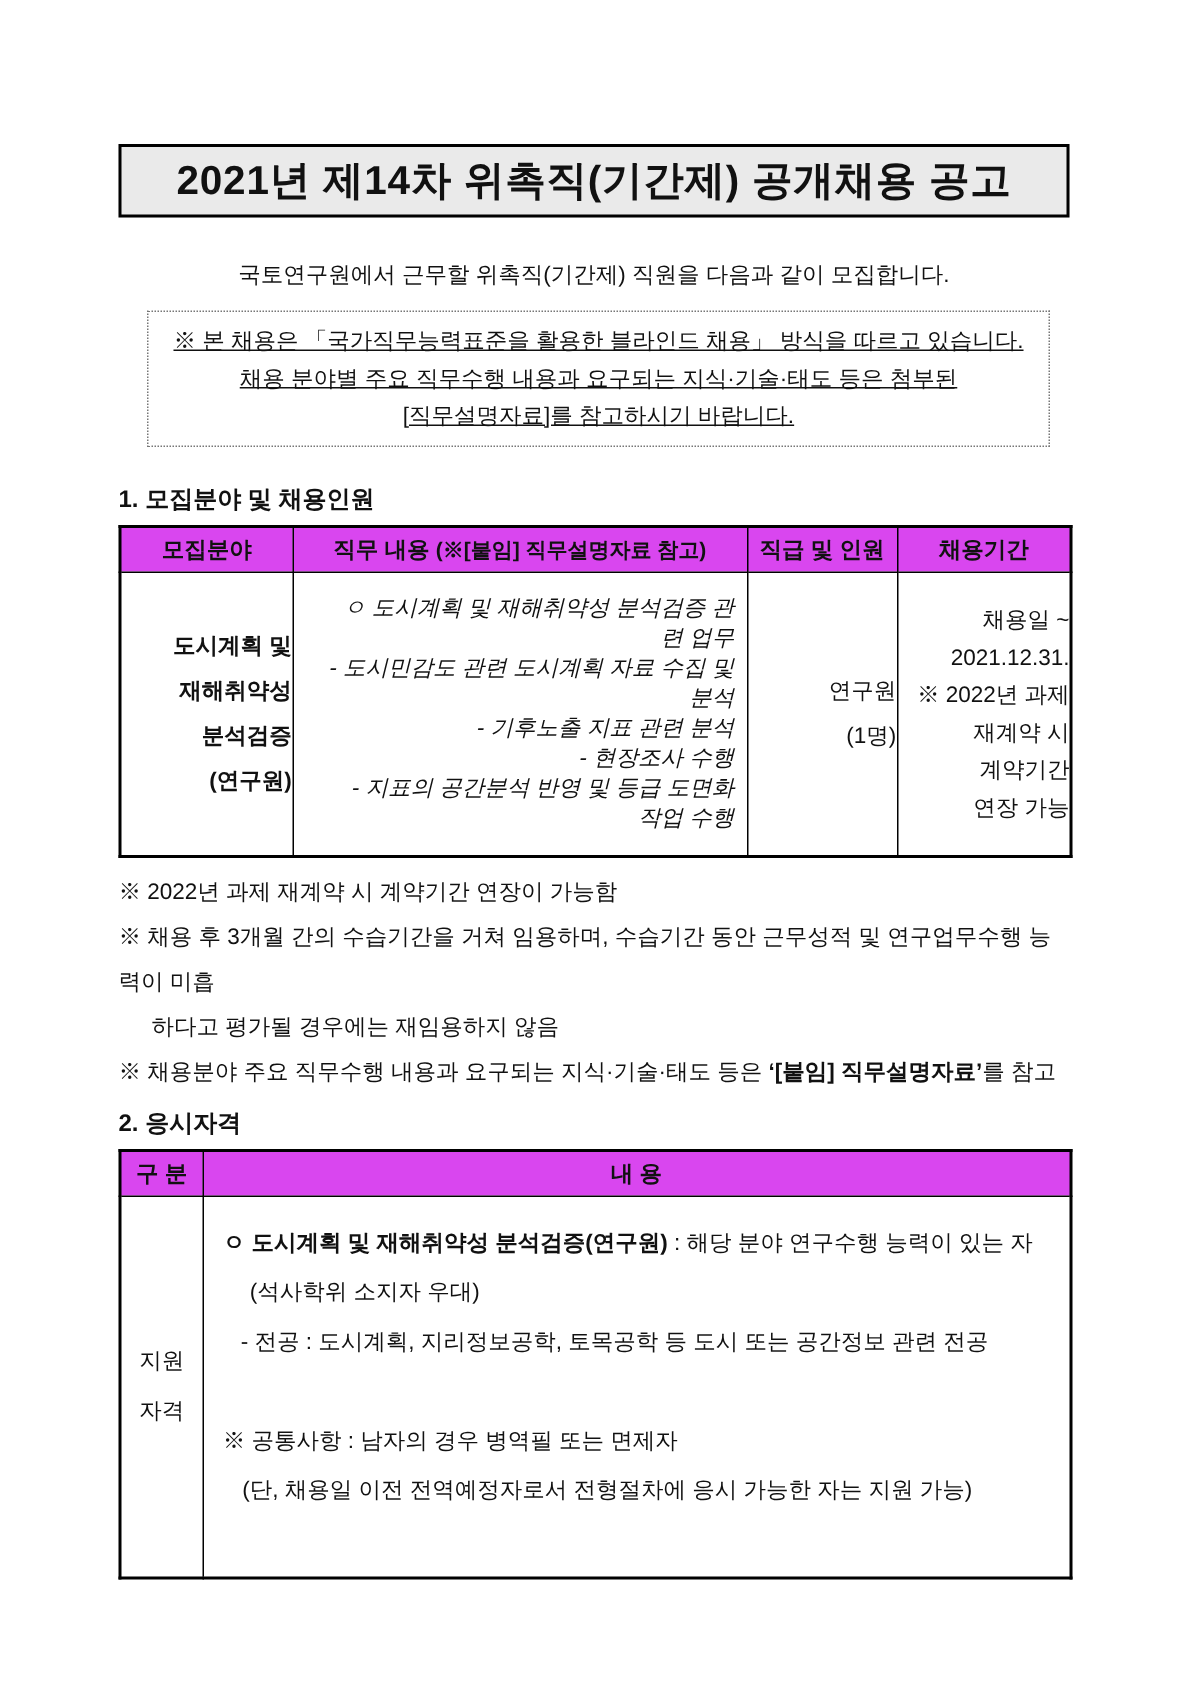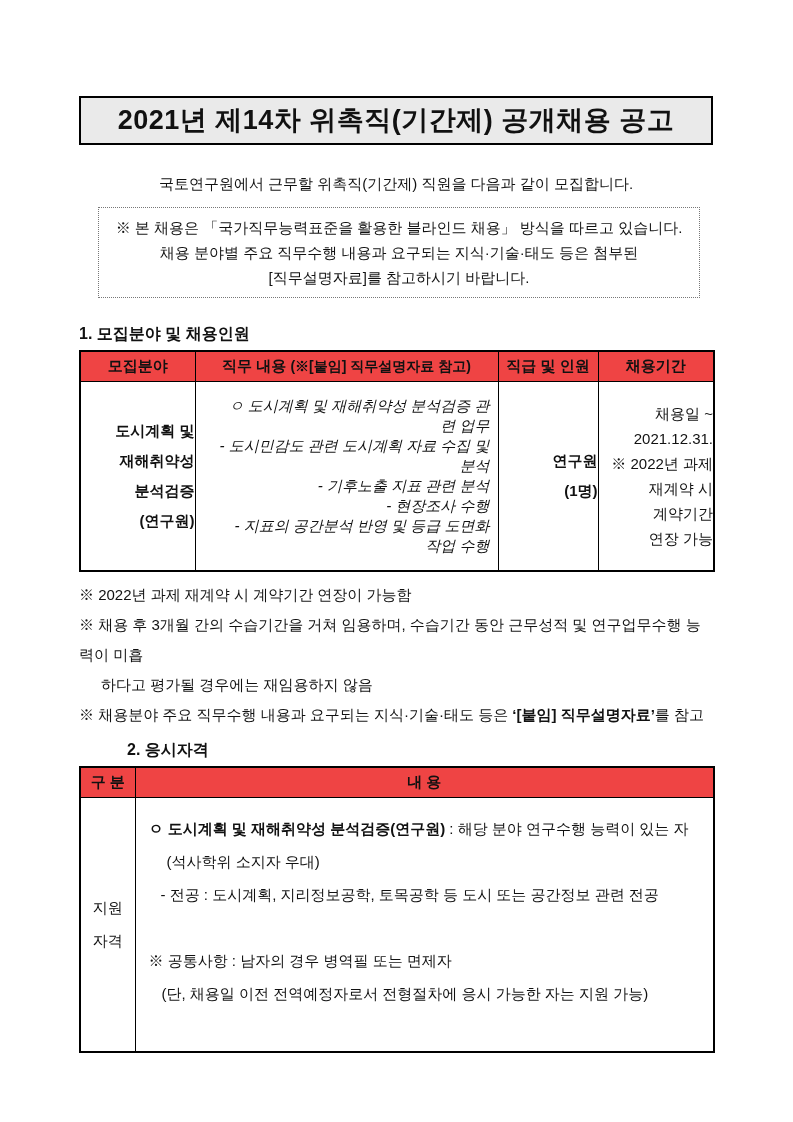--- a/index.html
+++ b/index.html
@@ -46,6 +46,7 @@
     border: 1px dotted #777;
     padding: 7px 6px;
     text-align: center;
+    text-decoration: underline;
   }
   .notice-box p { margin: 0; line-height: 25px; font-size: 15px; }
 

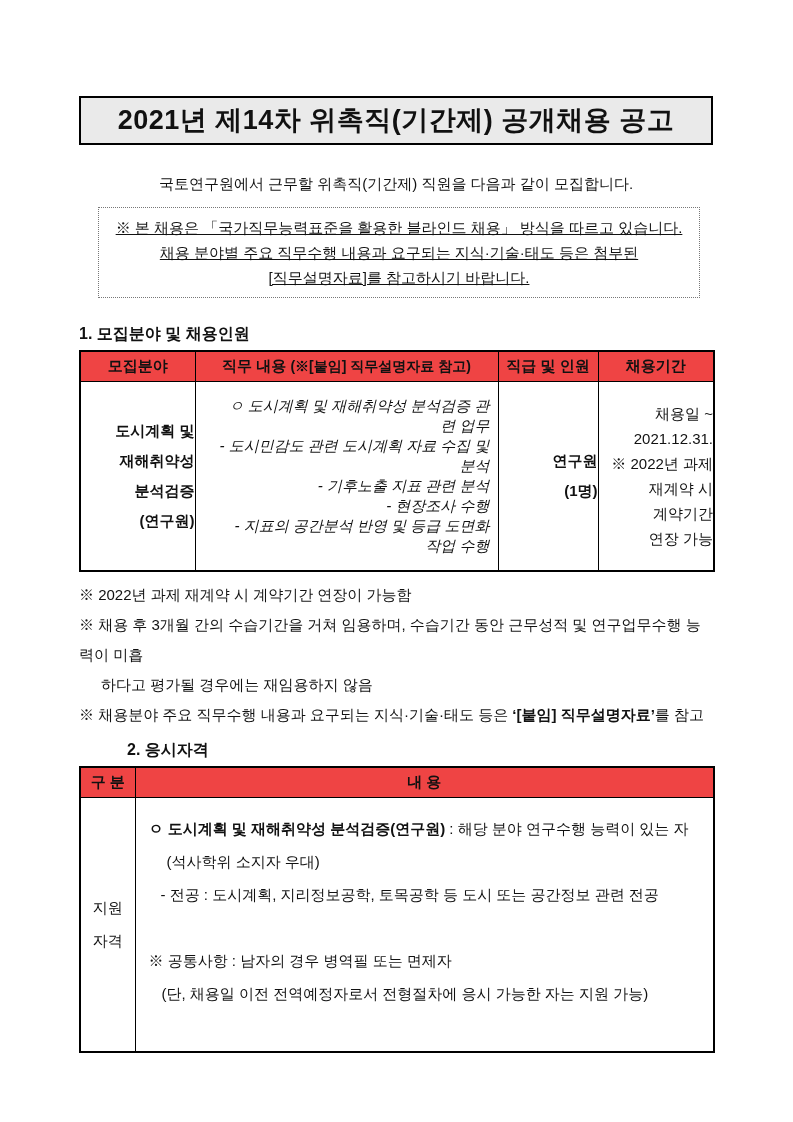--- a/index.html
+++ b/index.html
@@ -69,7 +69,7 @@
   }
   th, td { border: 1px solid #000; padding: 0; vertical-align: middle; }
   th {
-    background: #ef4444;
+    background: #d946ef;
     font-weight: bold;
     font-size: 15px;
     height: 30px;

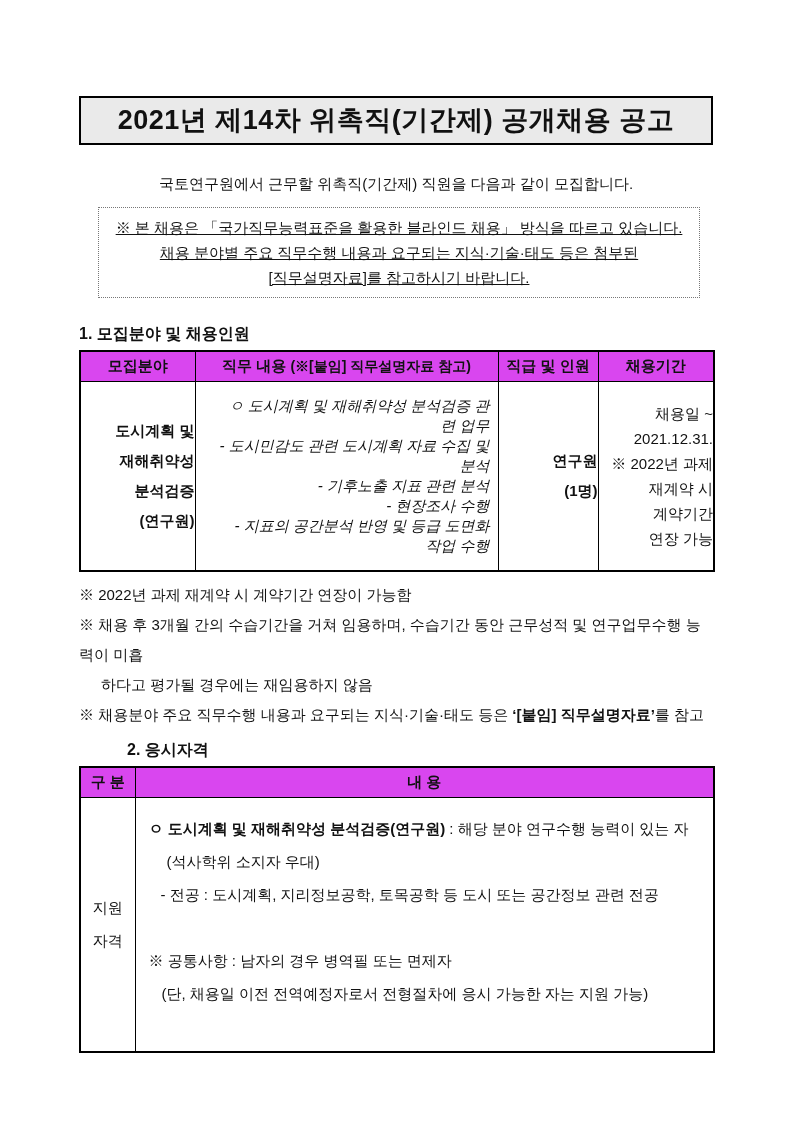--- a/index.html
+++ b/index.html
@@ -93,7 +93,7 @@
     text-align: right;
     font-style: italic;
   }
-  .rank-lines div { line-height: 30px; font-weight: bold; }
+  .rank-lines div { line-height: 30px; font-weight: normal; }
   .period-lines div { line-height: 25px; }
 
   

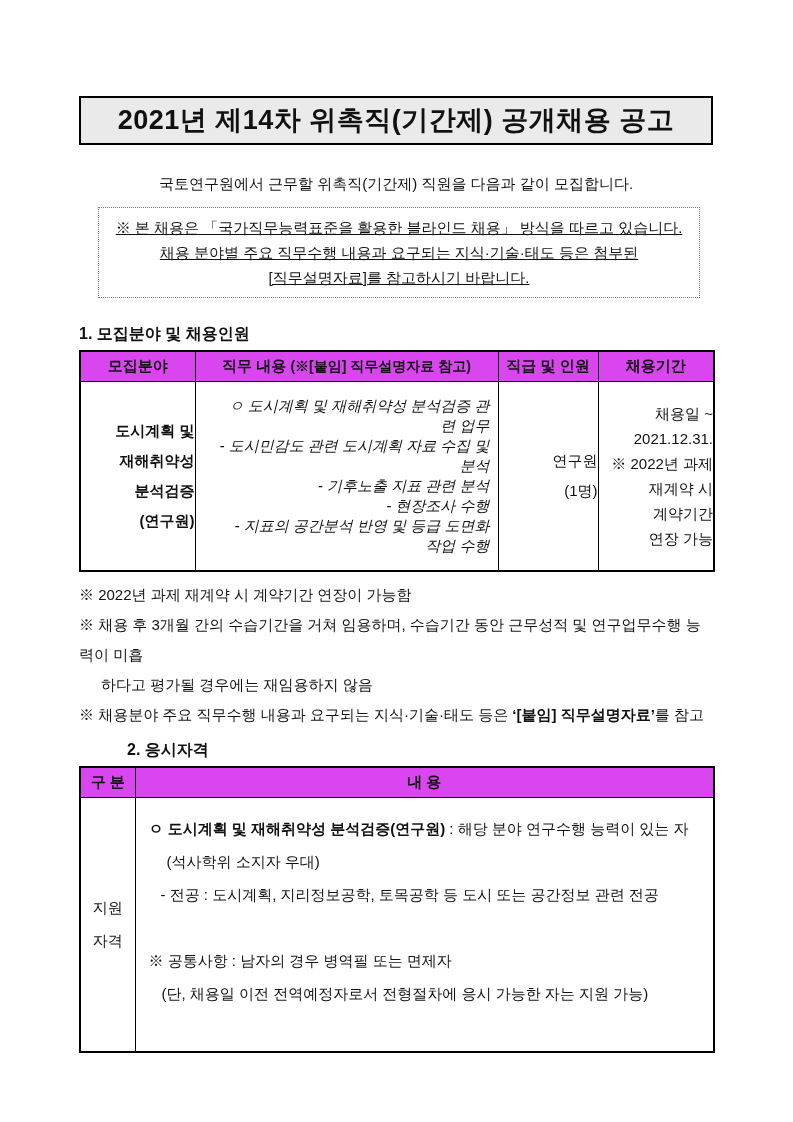--- a/index.html
+++ b/index.html
@@ -57,7 +57,7 @@
     line-height: 20px;
   }
   .section-heading.s1 { margin-top: 26px; }
-  .section-heading.s2 { margin-top: 10px; margin-left: 48px; }
+  .section-heading.s2 { margin-top: 10px; }
 
   
   table {

